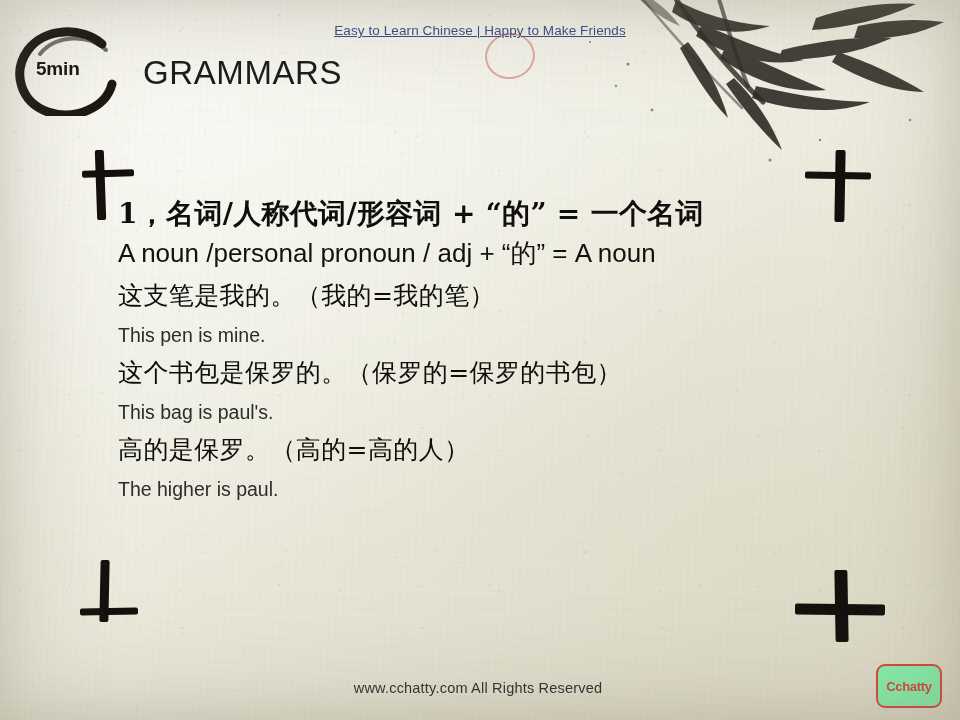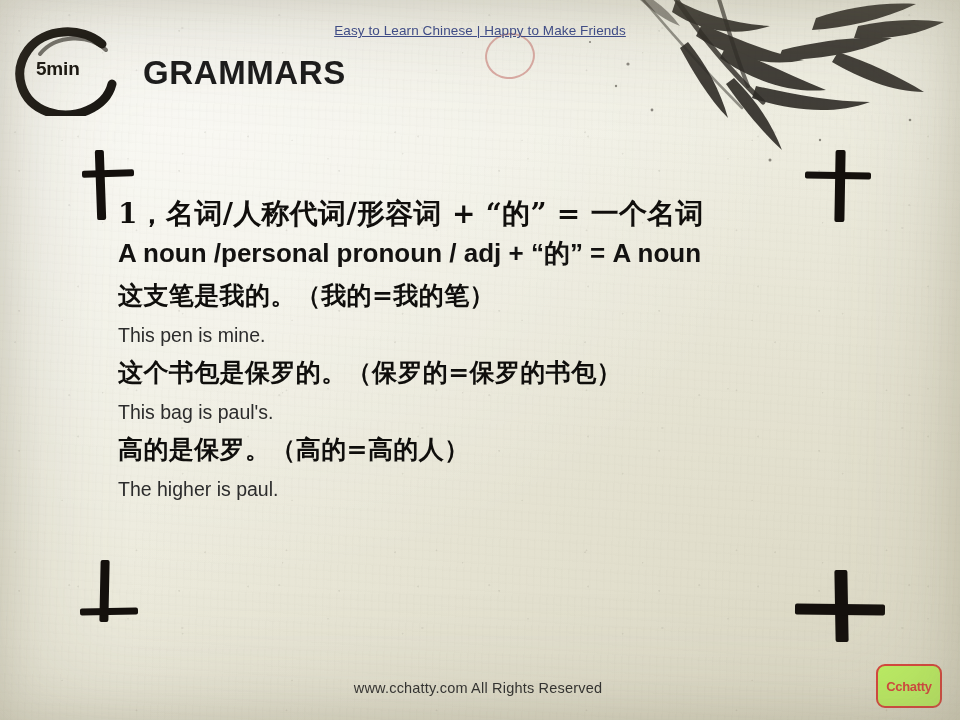--- a/index.html
+++ b/index.html
@@ -144,7 +144,7 @@
     font-size: 33px;
     letter-spacing: 0.6px;
     color: #1b1b1b;
-    font-weight: 700;
+    font-weight: 400;
   }
 
   

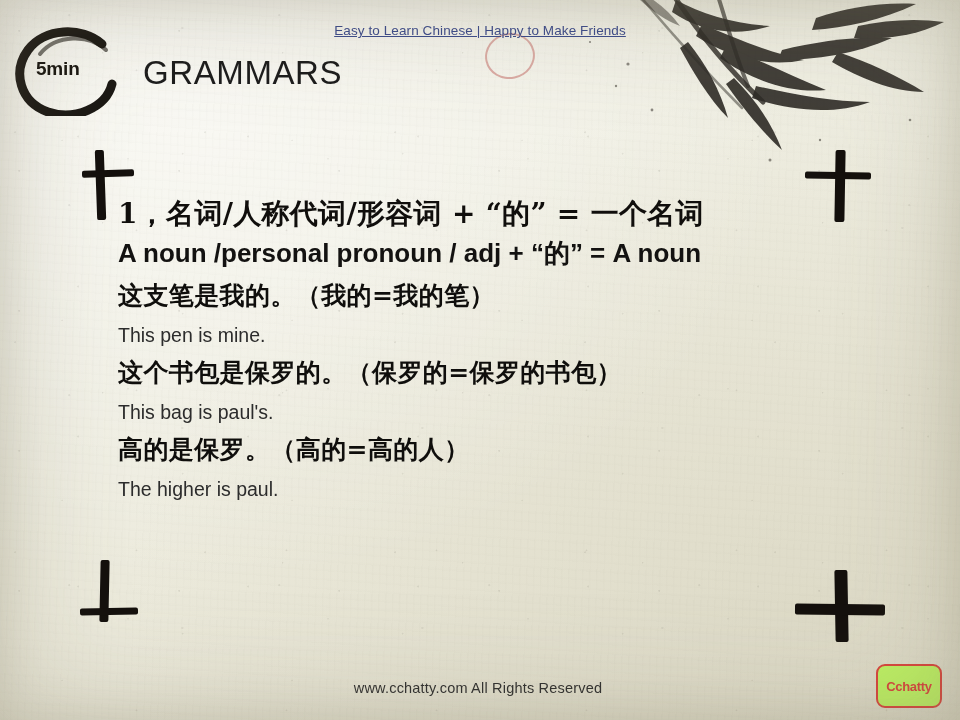--- a/index.html
+++ b/index.html
@@ -164,7 +164,7 @@
   }
   .en-head {
     font-size: 26px;
-    font-weight: bold;
+    font-weight: normal;
     line-height: 1.32;
     color: #131211;
     margin-top: 4px;

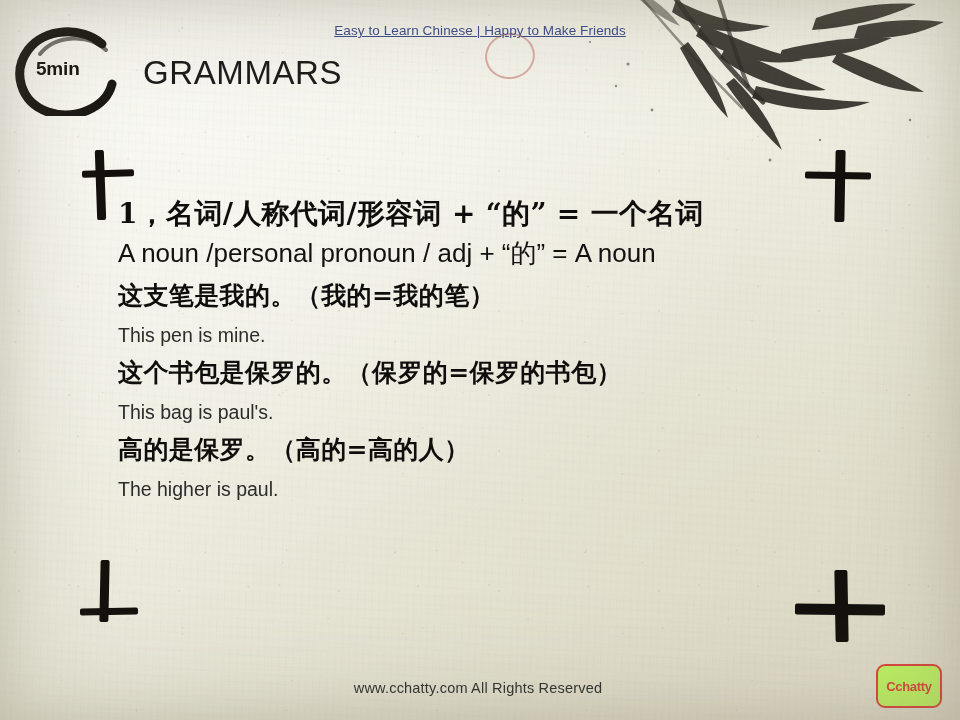--- a/index.html
+++ b/index.html
@@ -187,7 +187,7 @@
   }
   .ex-cn {
     font-family: "DejaVu Serif", "Liberation Serif", serif;
-    font-weight: bold;
+    font-weight: normal;
     font-size: 25px;
     color: #0f0e0c;
     margin-top: 9px;

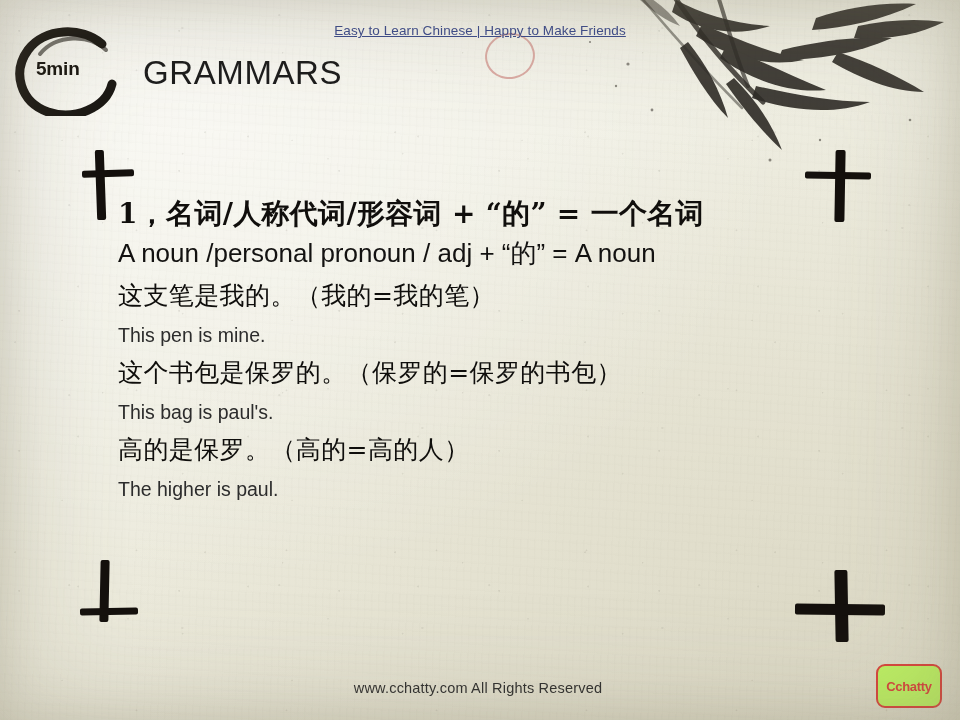--- a/index.html
+++ b/index.html
@@ -218,7 +218,7 @@
     height: 40px;
     border: 2px solid #d9443c;
     border-radius: 9px;
-    background: #bef264;
+    background: #86efac;
     display: flex;
     align-items: center;
     justify-content: center;

